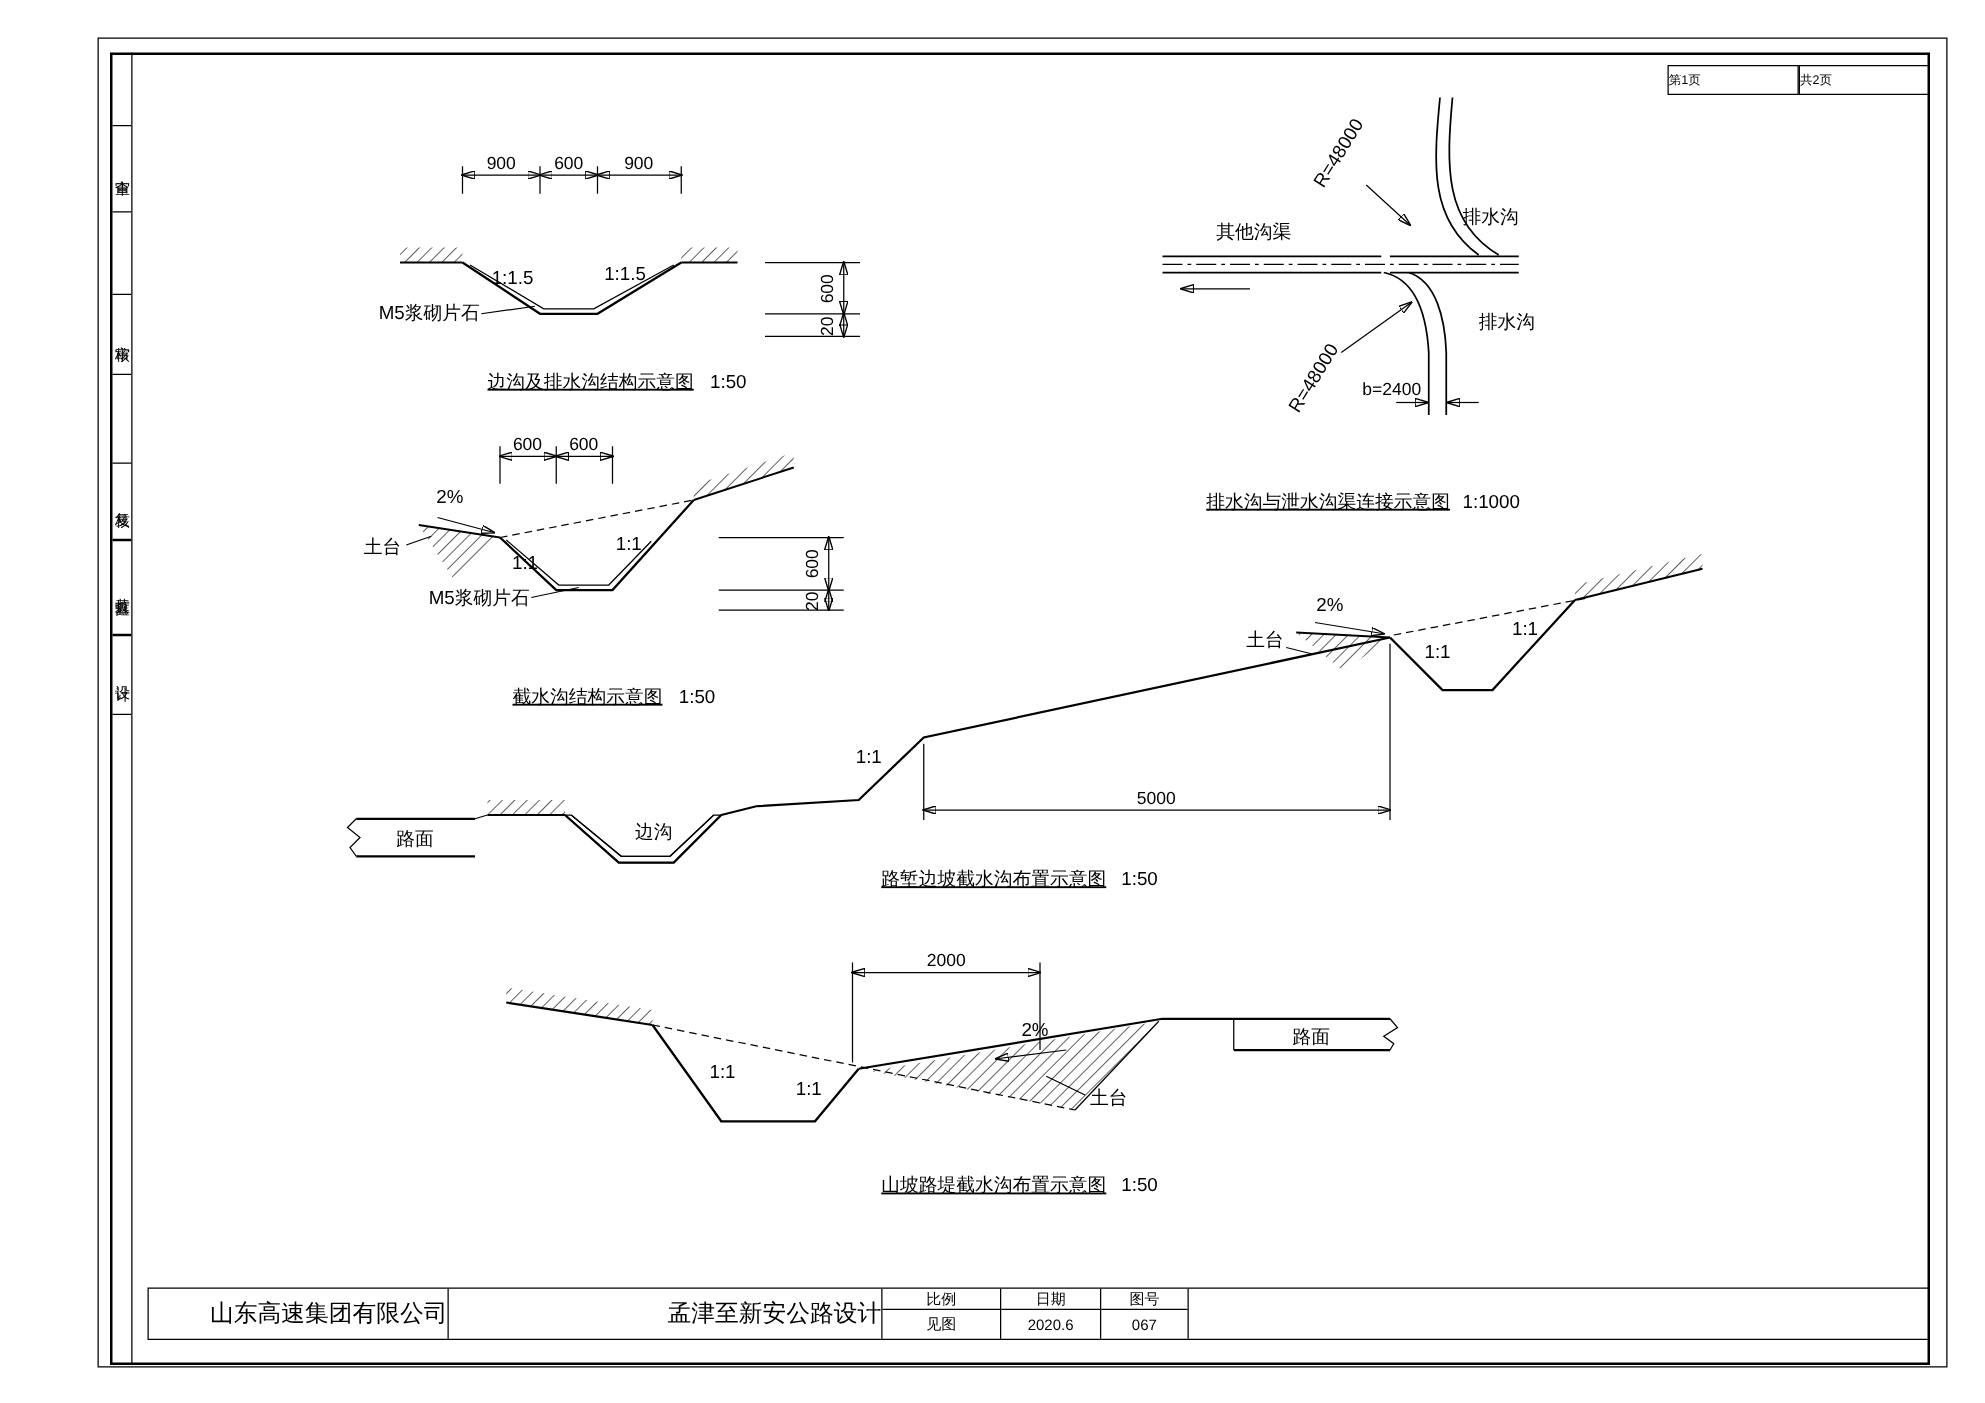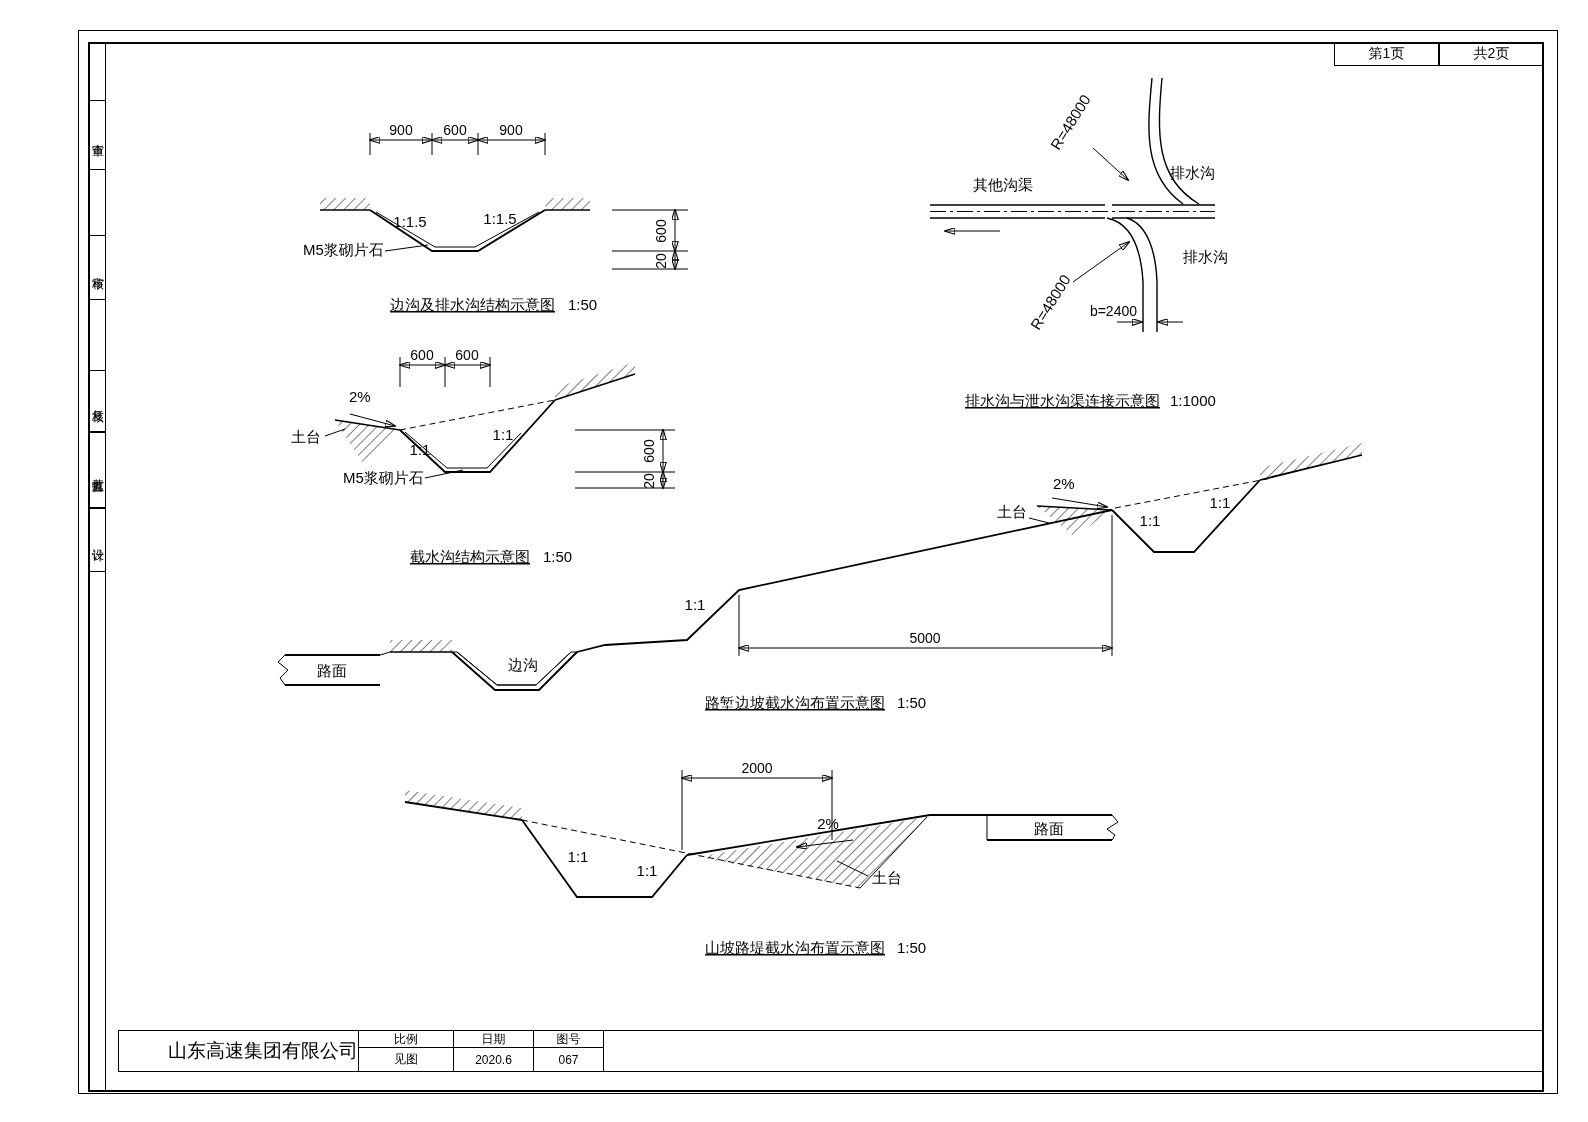--- a/index.html
+++ b/index.html
@@ -11,8 +11,8 @@
   .side-cell { position:absolute; left:90px; width:15px; border-top:1px solid #000; border-bottom:1px solid #000;
                display:flex; align-items:center; justify-content:center;
                writing-mode:vertical-rl; font-size:12px; letter-spacing:1px; }
-  .page-box { position:absolute; top:42px; height:24px; border:1.5px solid #000;
-              display:flex; align-items:center; justify-content:center; font-size:14px; }
+  .page-box { position:absolute; top:52px; height:24px; border:1.5px solid #000;
+              display:flex; align-items:center; justify-content:flex-start; font-size:10px; }
   .tblock { position:absolute; left:118px; top:1030px; width:1426px; height:42px; border:1.5px solid #000; display:flex; }
   .tcell  { border-right:1.5px solid #000; display:flex; align-items:center; justify-content:flex-end; font-size:19px; }
   .tmini  { border-right:1.5px solid #000; display:flex; flex-direction:column; }

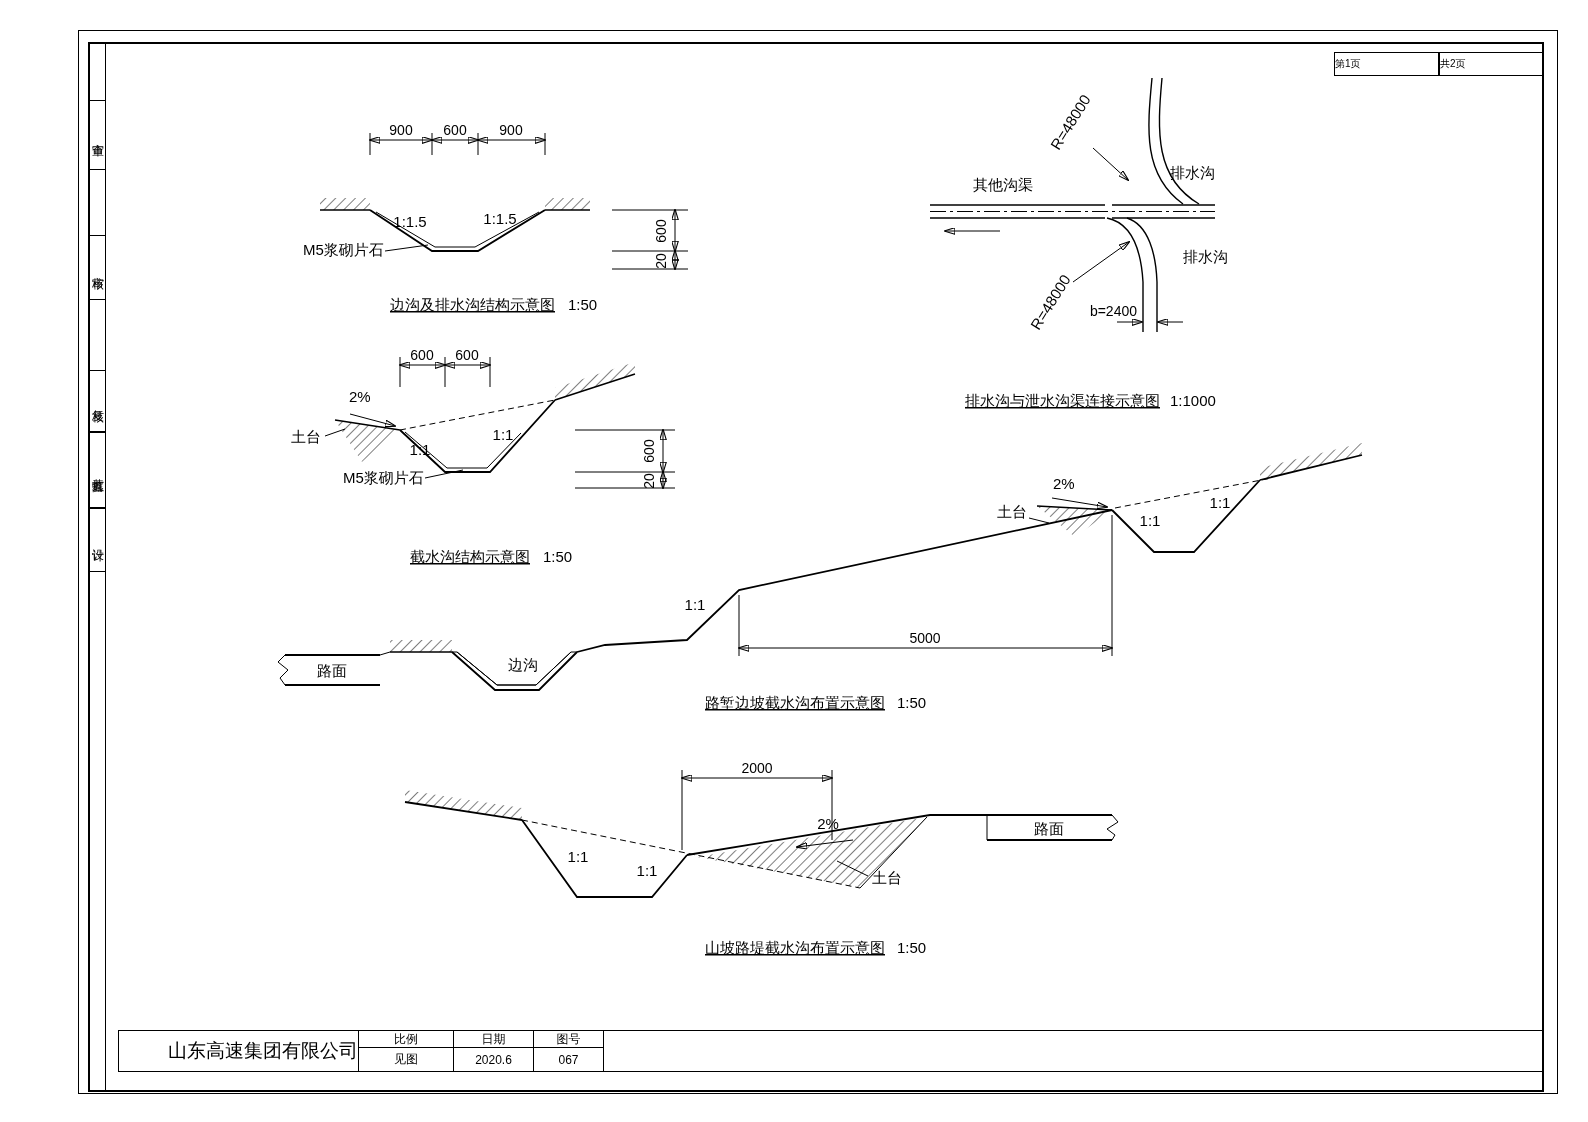--- a/index.html
+++ b/index.html
@@ -313,6 +313,9 @@
   <div class="tcell" style="width:240px;">
       <span>山东高速集团有限公司</span>
     </div>
+  <div class="tcell" style="width:347px;">
+      <span>孟津至新安公路设计</span>
+    </div>
   <div class="tmini" style="width:95px;">
     <div class="lbl">比例</div>
     <div class="val">见图</div>

